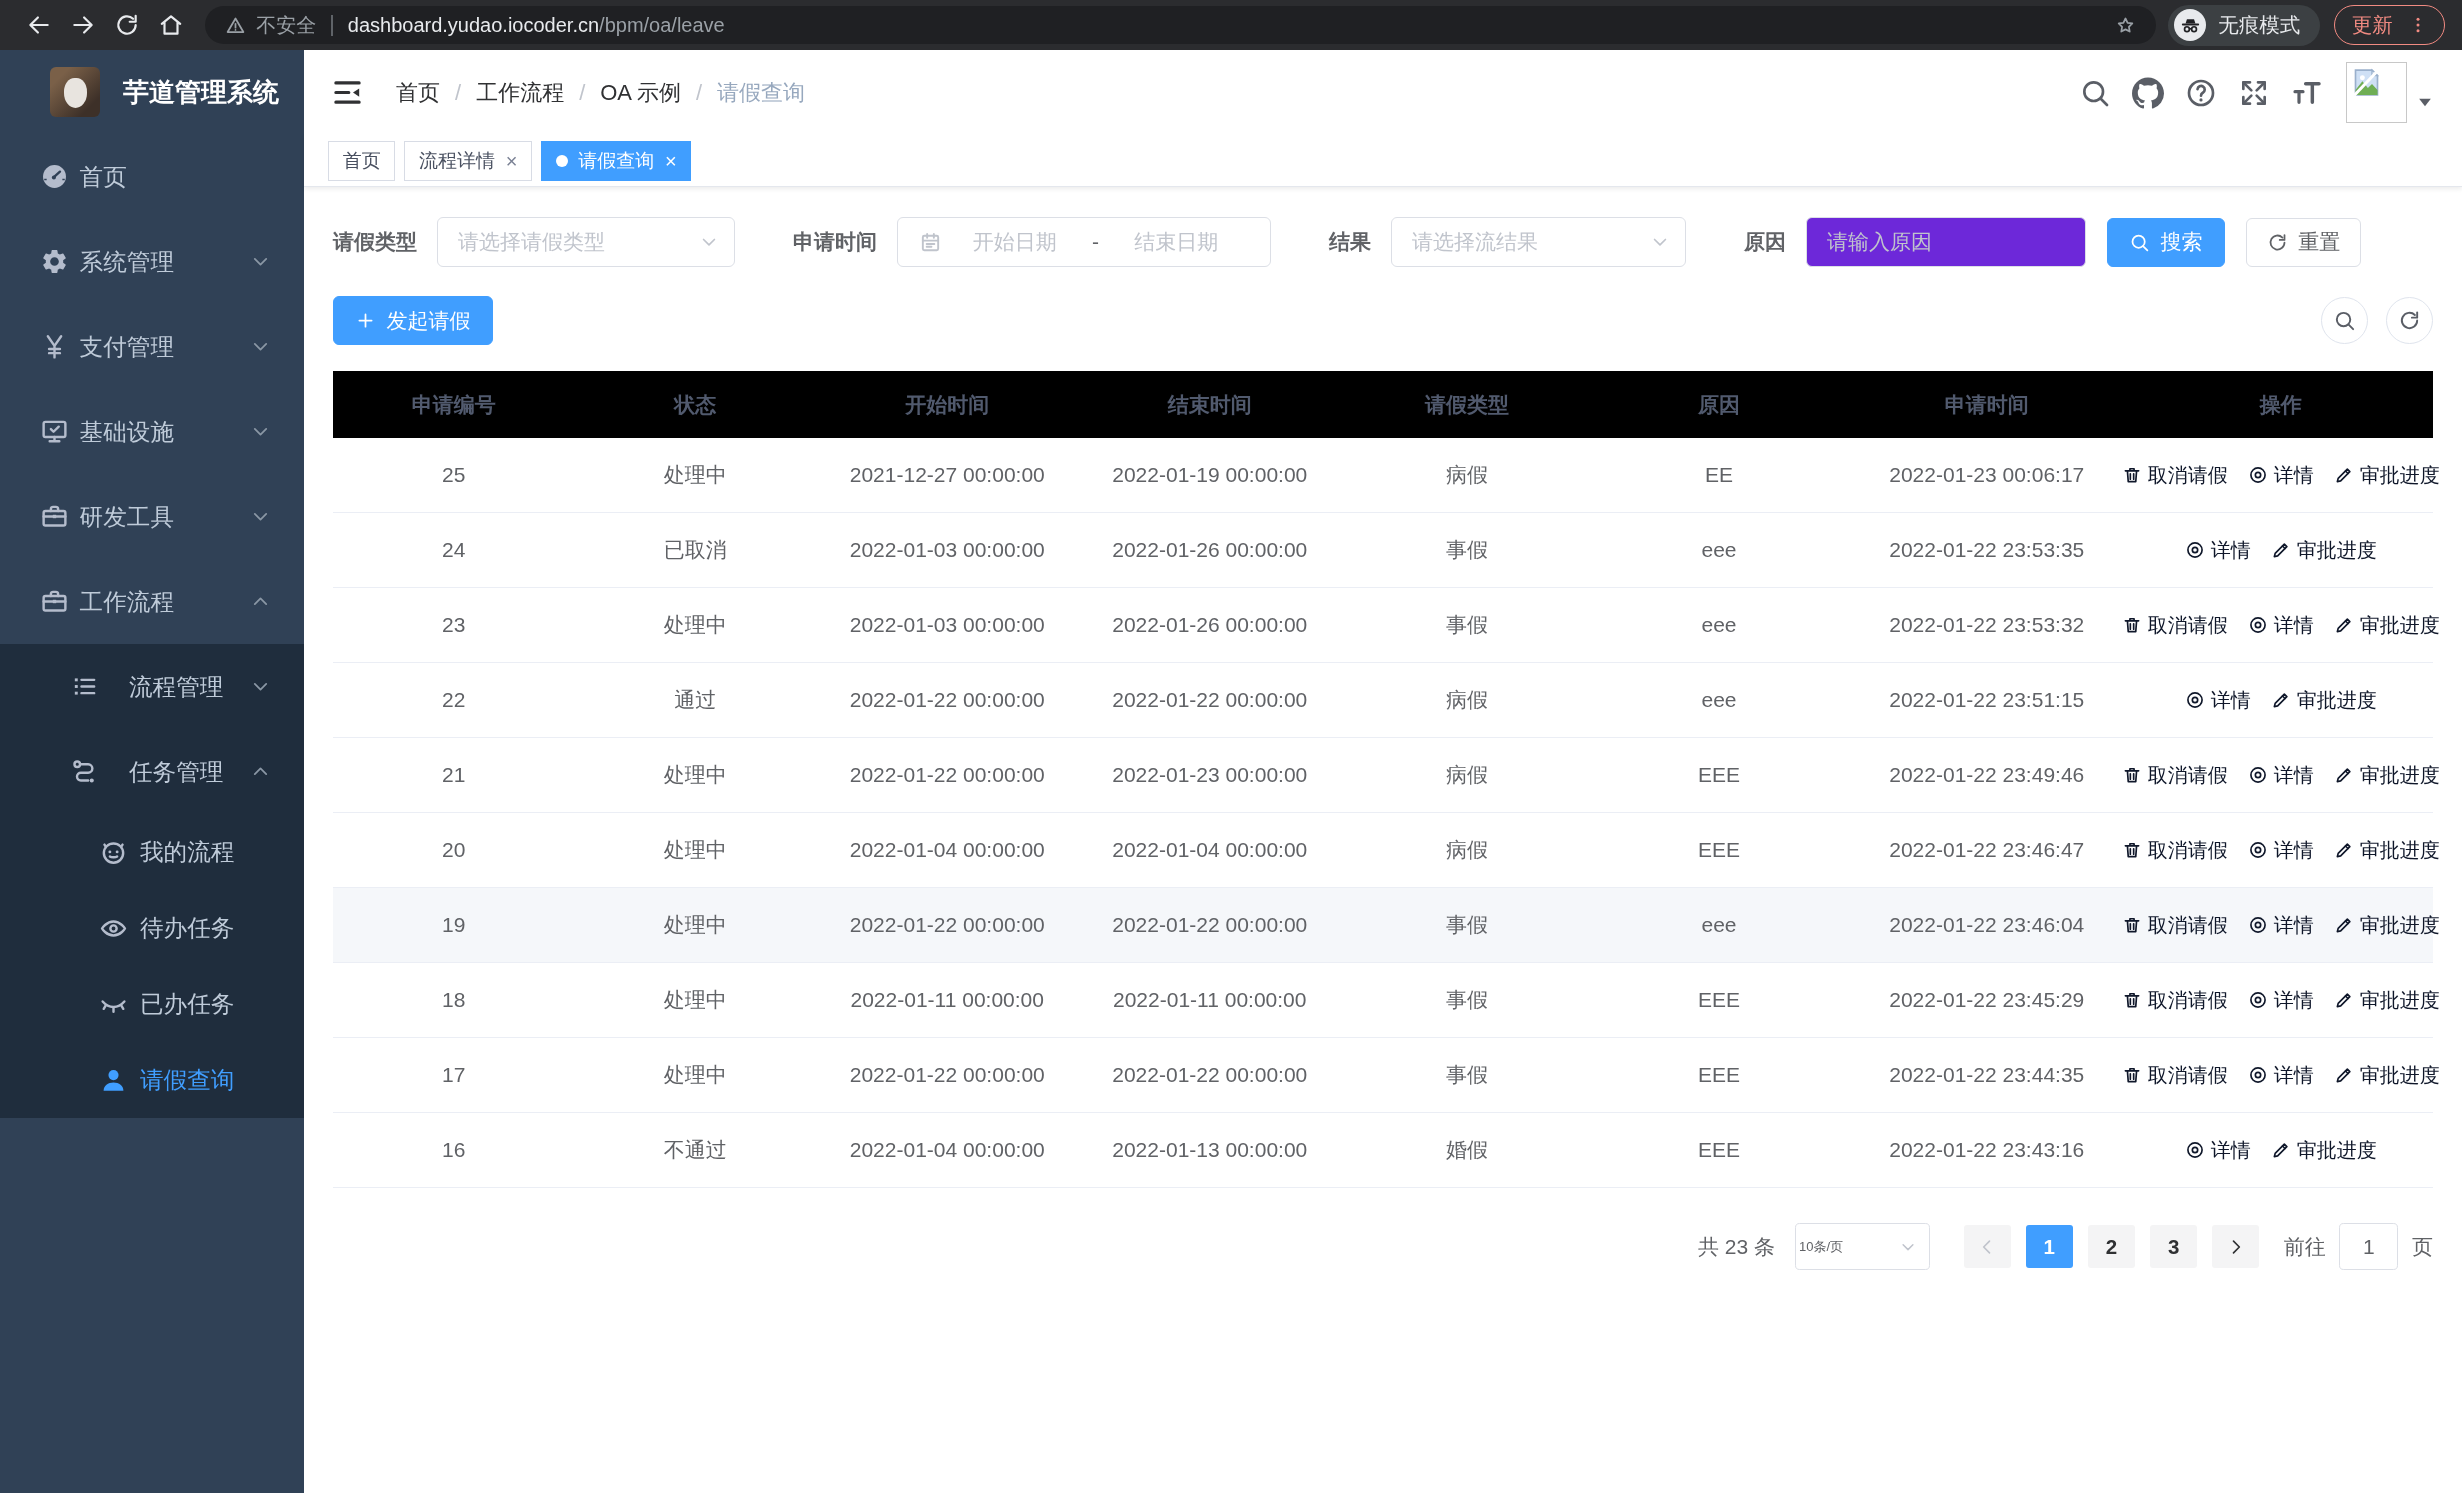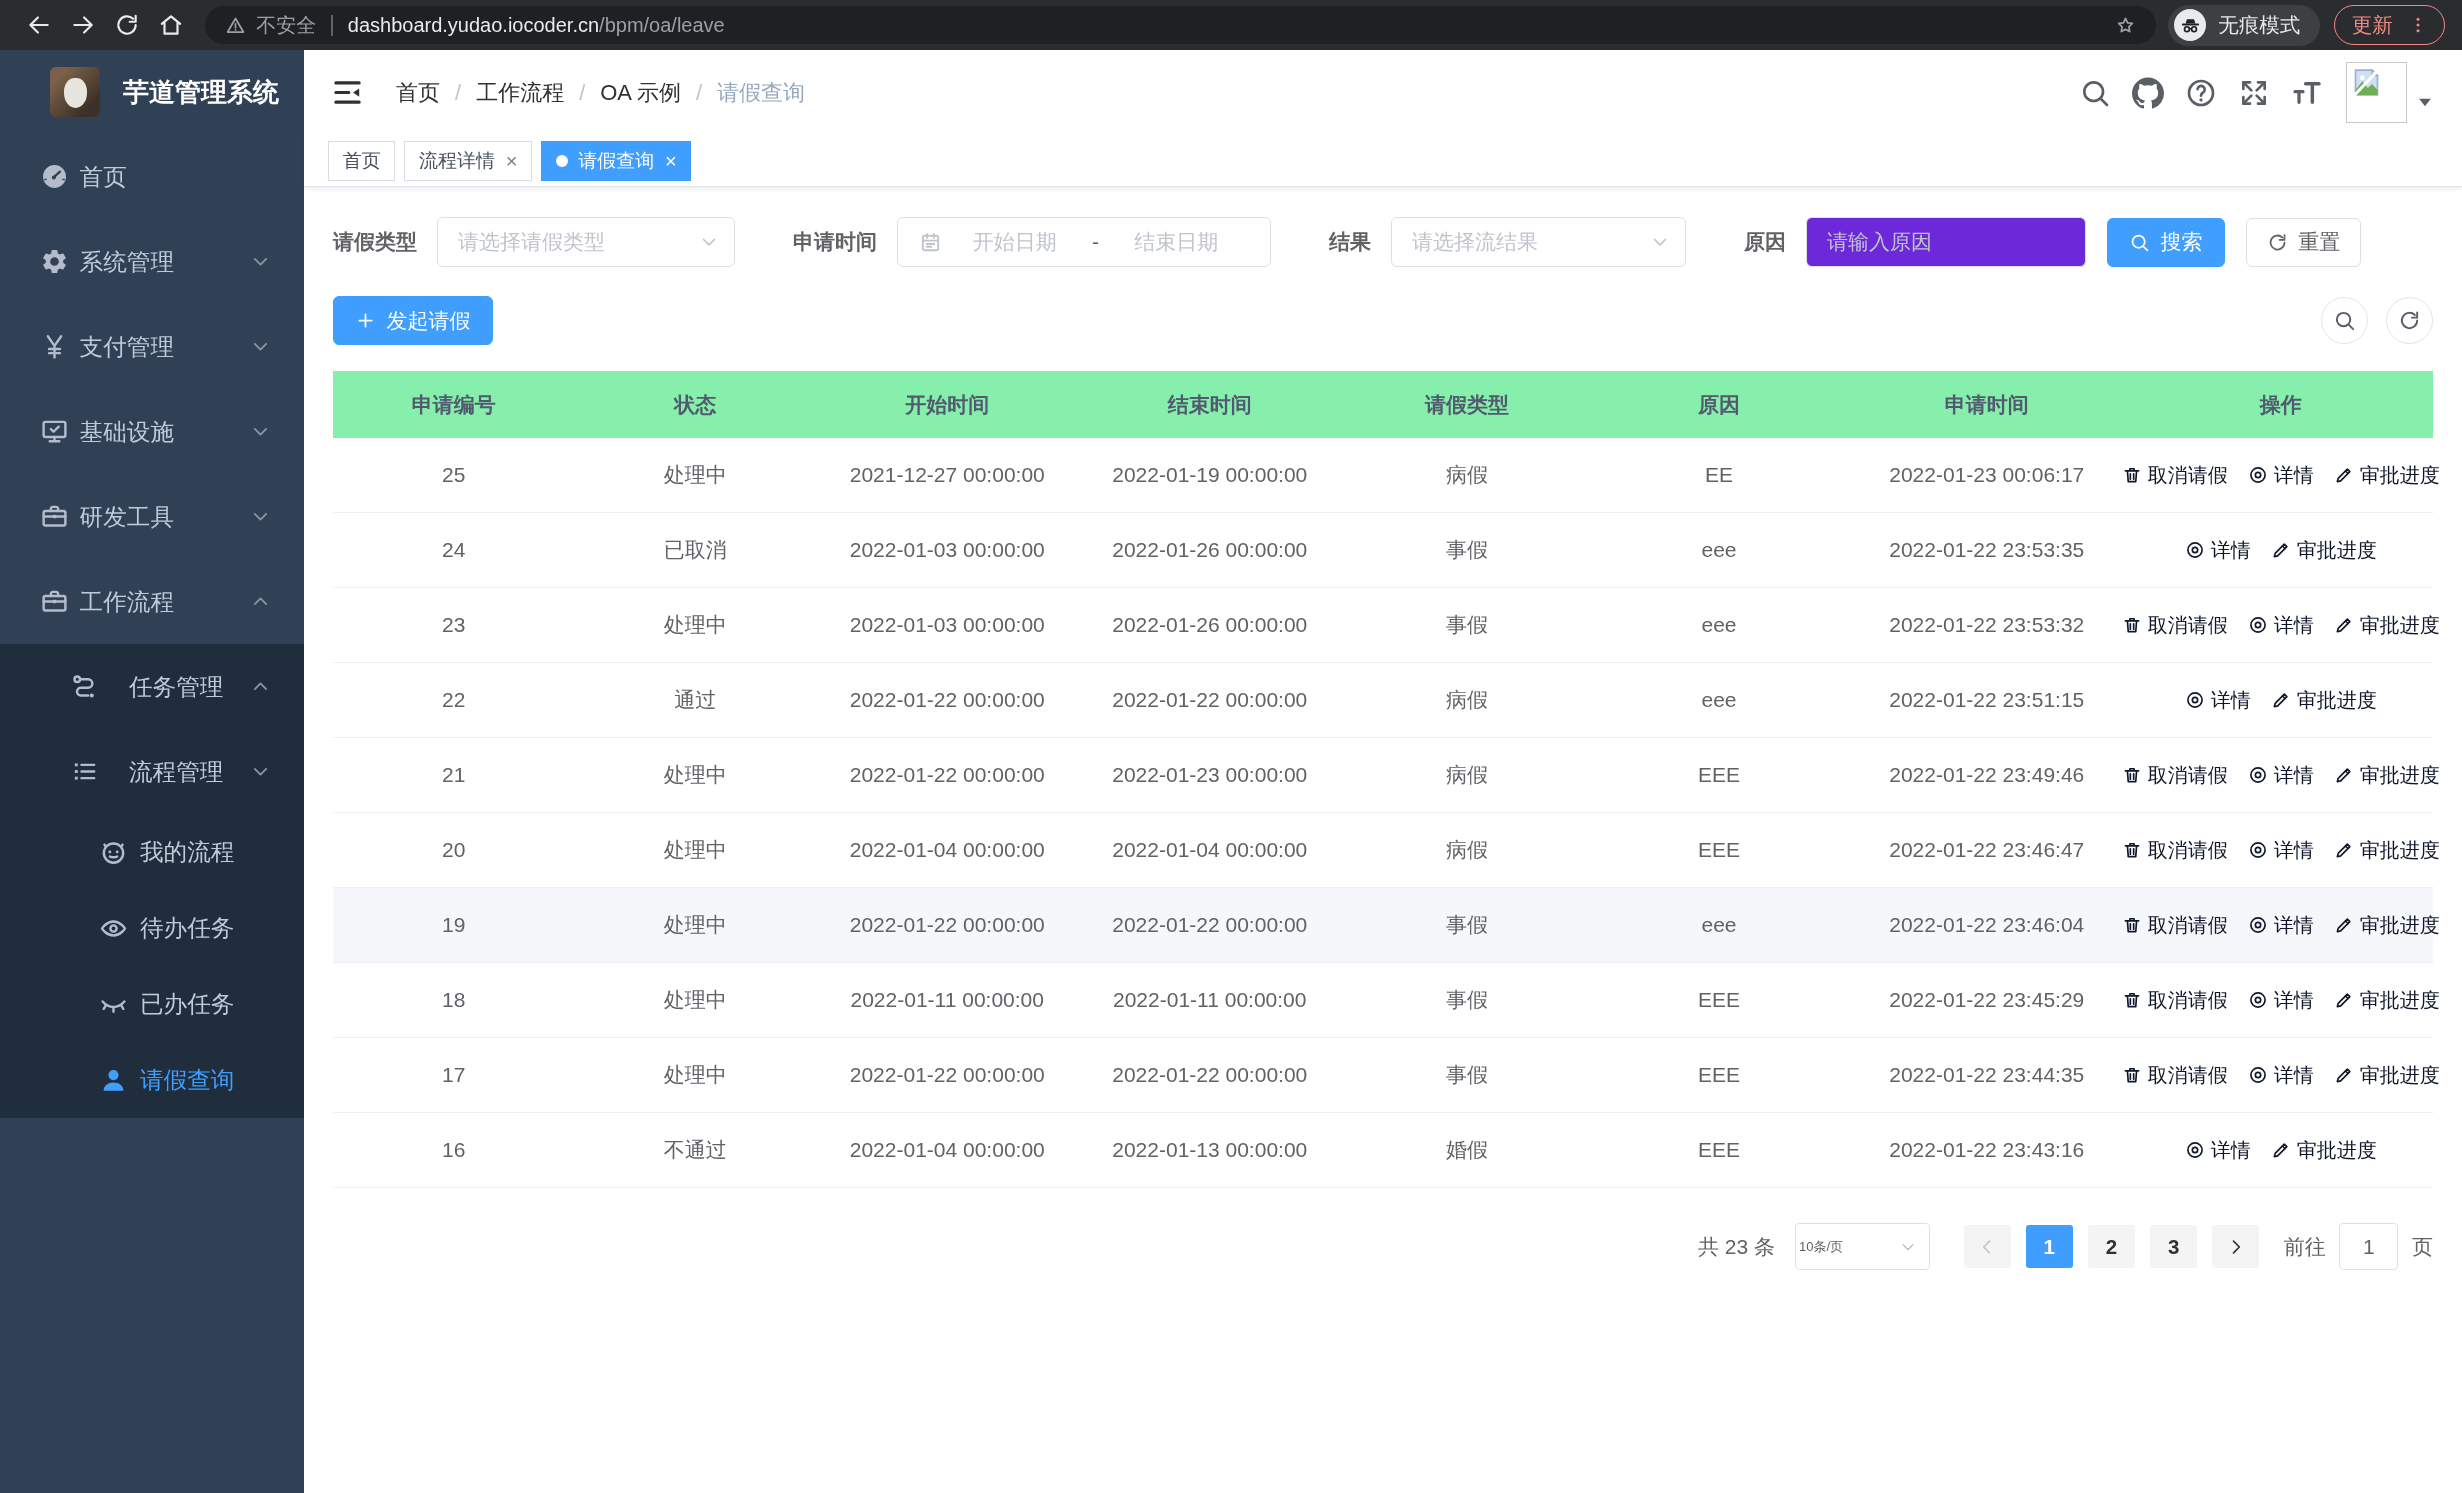--- a/index.html
+++ b/index.html
@@ -109,7 +109,7 @@
   
   .table { margin-top:26px; --cols:11.5% 11.5% 12.5% 12.5% 12% 12% 13.5% 14.5%; }
   .thead { display:grid; grid-template-columns:var(--cols); height:67px; align-items:center;
-    background:#86efac; font-size:21px; font-weight:700; color:#515a6e; }
+    background:#000000; font-size:21px; font-weight:700; color:#515a6e; }
   .thead span { text-align:center; }
   .trow { display:grid; grid-template-columns:var(--cols); height:75px; align-items:center;
     font-size:21px; color:#606266; border-bottom:1.5px solid #ebeef5; background:#fff; }

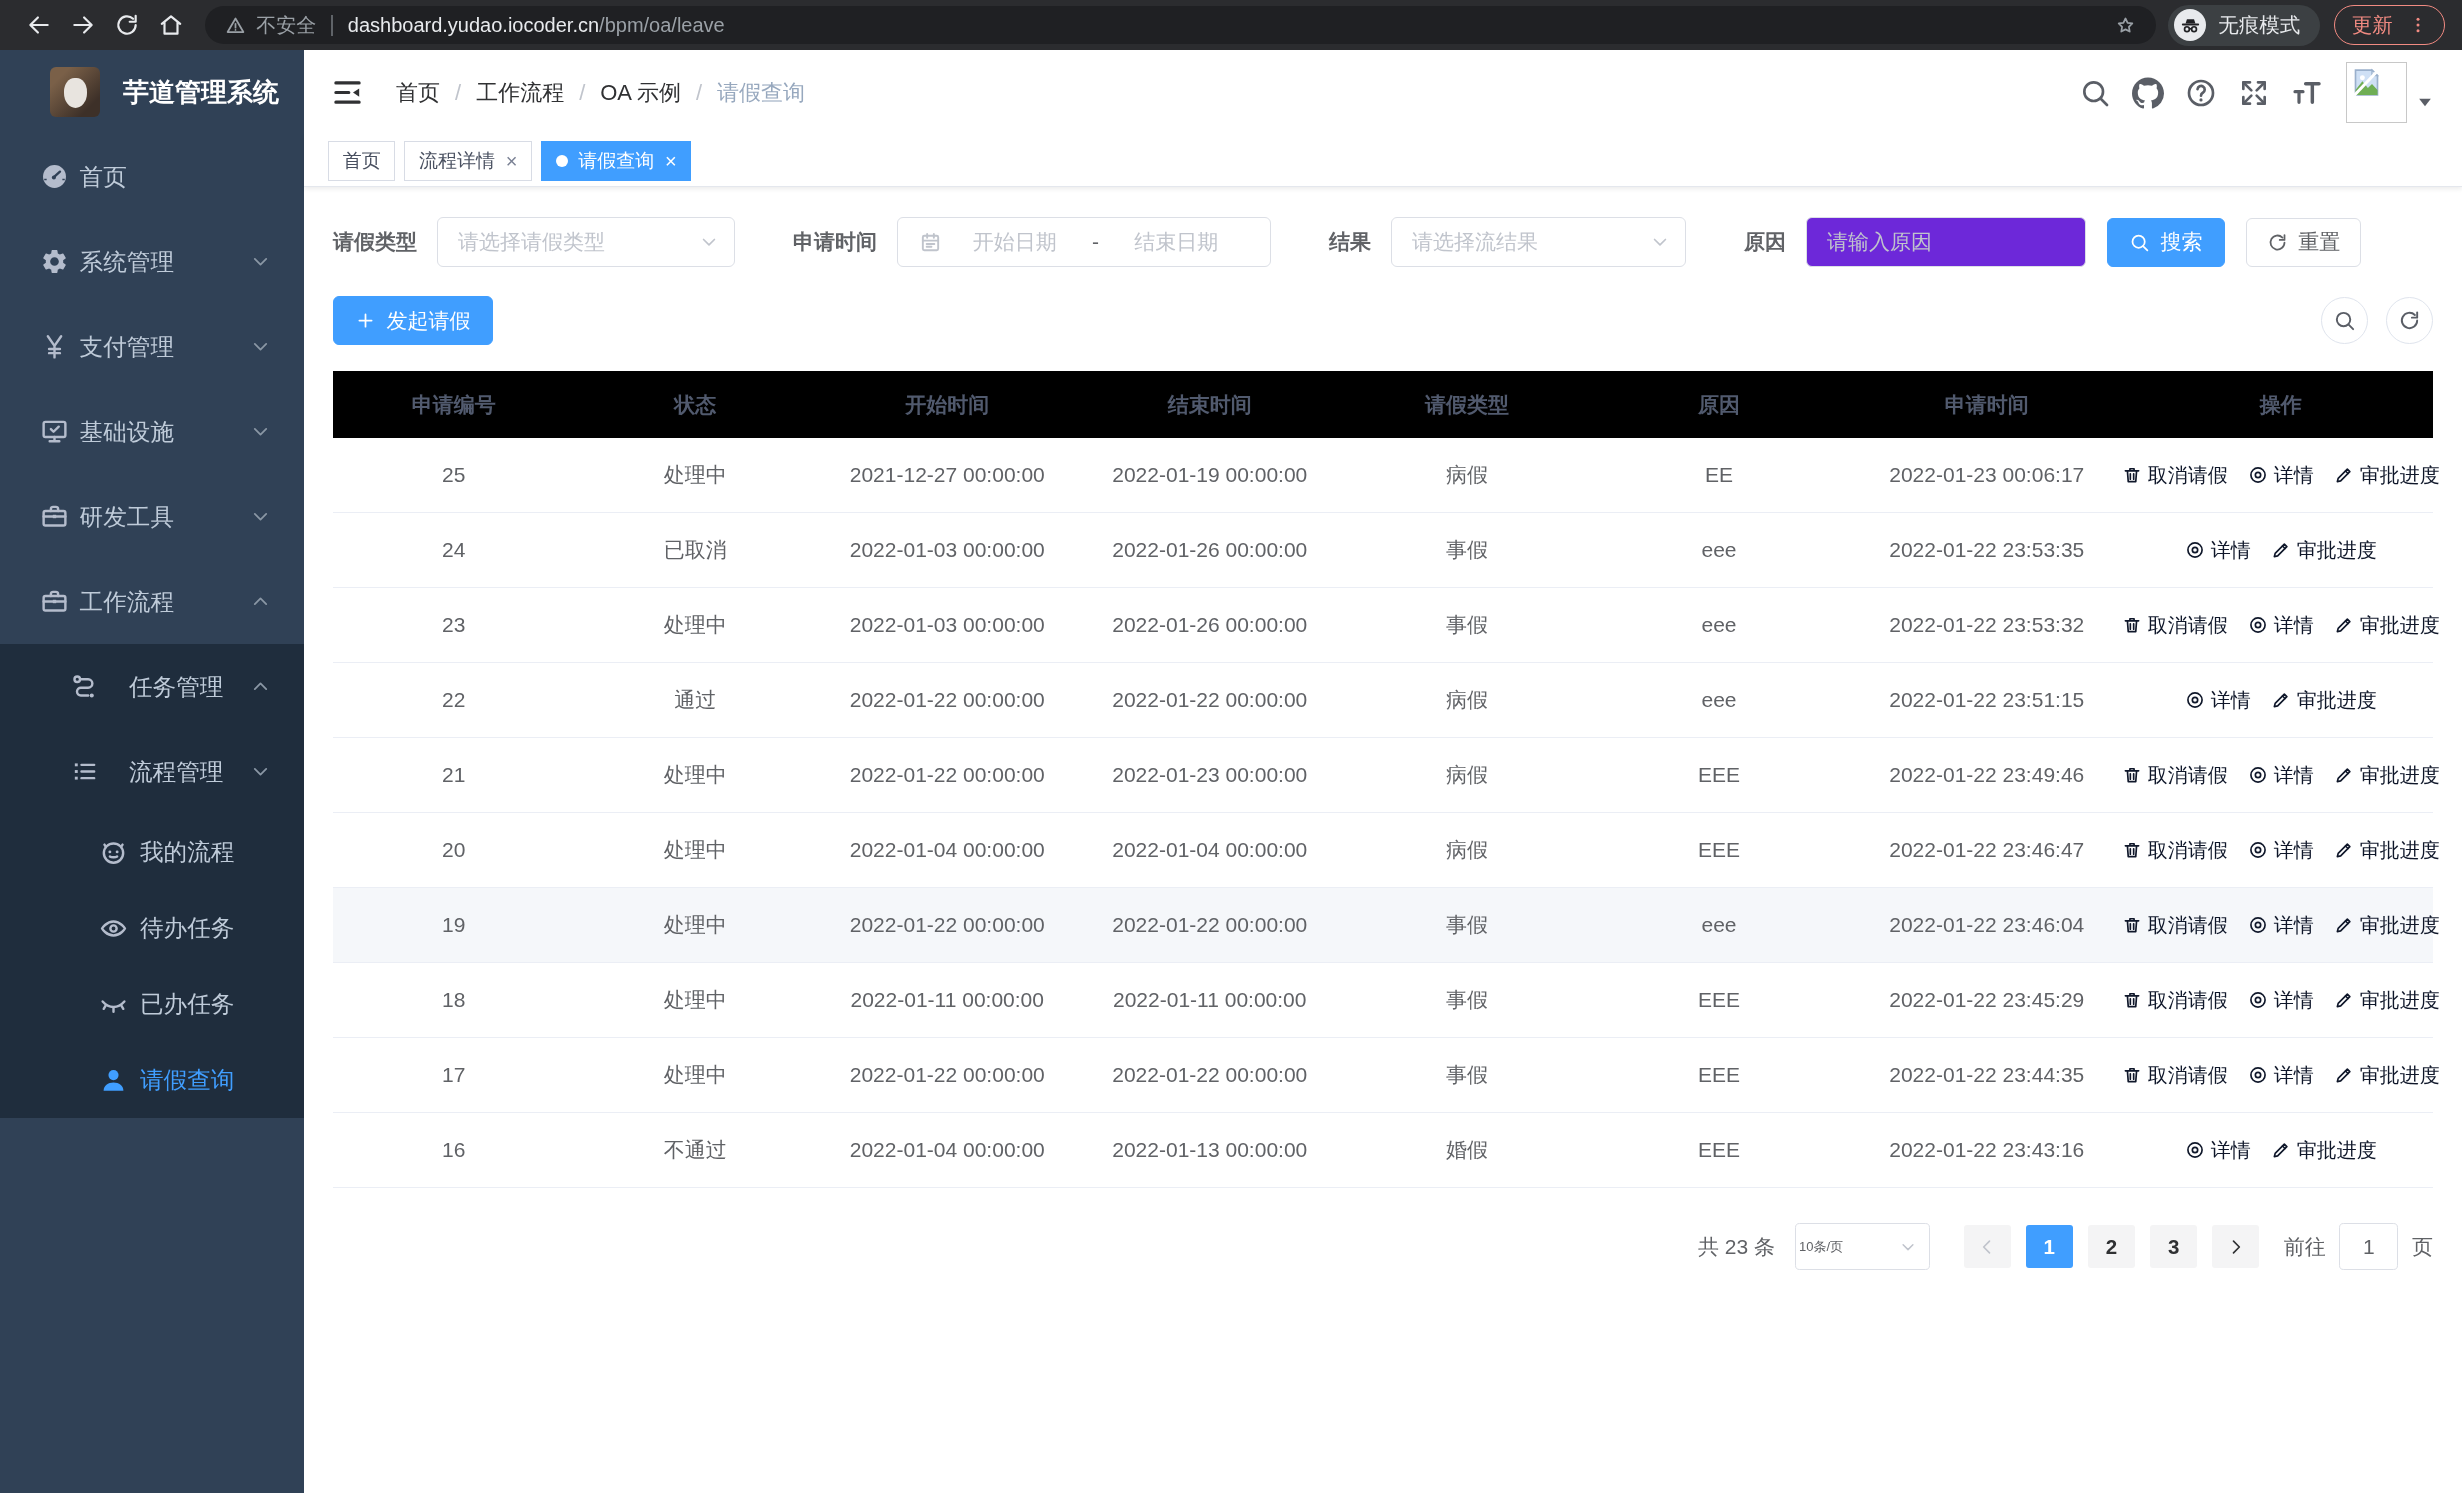--- a/index.html
+++ b/index.html
@@ -309,21 +309,6 @@
             <div class="m-item l2">
               <span class="i mi">
                 <svg viewBox="0 0 24 24">
-                  <circle cx="6" cy="6" r="2.3" stroke="currentColor" stroke-width="2" fill="none" stroke-linecap="round" stroke-linejoin="round"></circle>
-                  <path d="M8.5 6H15a3.5 3.5 0 0 1 0 7h-6a3.2 3.2 0 0 0 0 6.4h6" stroke="currentColor" stroke-width="2" fill="none" stroke-linecap="round" stroke-linejoin="round"></path>
-                  <circle cx="18" cy="19.4" r="1.7" fill="currentColor"></circle>
-                </svg>
-              </span>
-              <span class="m-label">任务管理</span>
-              <span class="i chev">
-                <svg viewBox="0 0 24 24">
-                  <path d="M5.5 15l6.5-6.5L18.5 15" stroke="currentColor" stroke-width="2" fill="none" stroke-linecap="round" stroke-linejoin="round"></path>
-                </svg>
-              </span>
-            </div>
-            <div class="m-item l2">
-              <span class="i mi">
-                <svg viewBox="0 0 24 24">
                   <path d="M9.5 6.5H20M9.5 12H20M9.5 17.5H20" stroke="currentColor" stroke-width="2" fill="none" stroke-linecap="round" stroke-linejoin="round"></path>
                   <rect x="4" y="5.3" width="2.4" height="2.4" fill="currentColor"></rect>
                   <rect x="4" y="10.8" width="2.4" height="2.4" fill="currentColor"></rect>
@@ -334,6 +319,21 @@
               <span class="i chev">
                 <svg viewBox="0 0 24 24">
                   <path d="M5.5 9l6.5 6.5L18.5 9" stroke="currentColor" stroke-width="2" fill="none" stroke-linecap="round" stroke-linejoin="round"></path>
+                </svg>
+              </span>
+            </div>
+            <div class="m-item l2">
+              <span class="i mi">
+                <svg viewBox="0 0 24 24">
+                  <circle cx="6" cy="6" r="2.3" stroke="currentColor" stroke-width="2" fill="none" stroke-linecap="round" stroke-linejoin="round"></circle>
+                  <path d="M8.5 6H15a3.5 3.5 0 0 1 0 7h-6a3.2 3.2 0 0 0 0 6.4h6" stroke="currentColor" stroke-width="2" fill="none" stroke-linecap="round" stroke-linejoin="round"></path>
+                  <circle cx="18" cy="19.4" r="1.7" fill="currentColor"></circle>
+                </svg>
+              </span>
+              <span class="m-label">任务管理</span>
+              <span class="i chev">
+                <svg viewBox="0 0 24 24">
+                  <path d="M5.5 15l6.5-6.5L18.5 15" stroke="currentColor" stroke-width="2" fill="none" stroke-linecap="round" stroke-linejoin="round"></path>
                 </svg>
               </span>
             </div>

